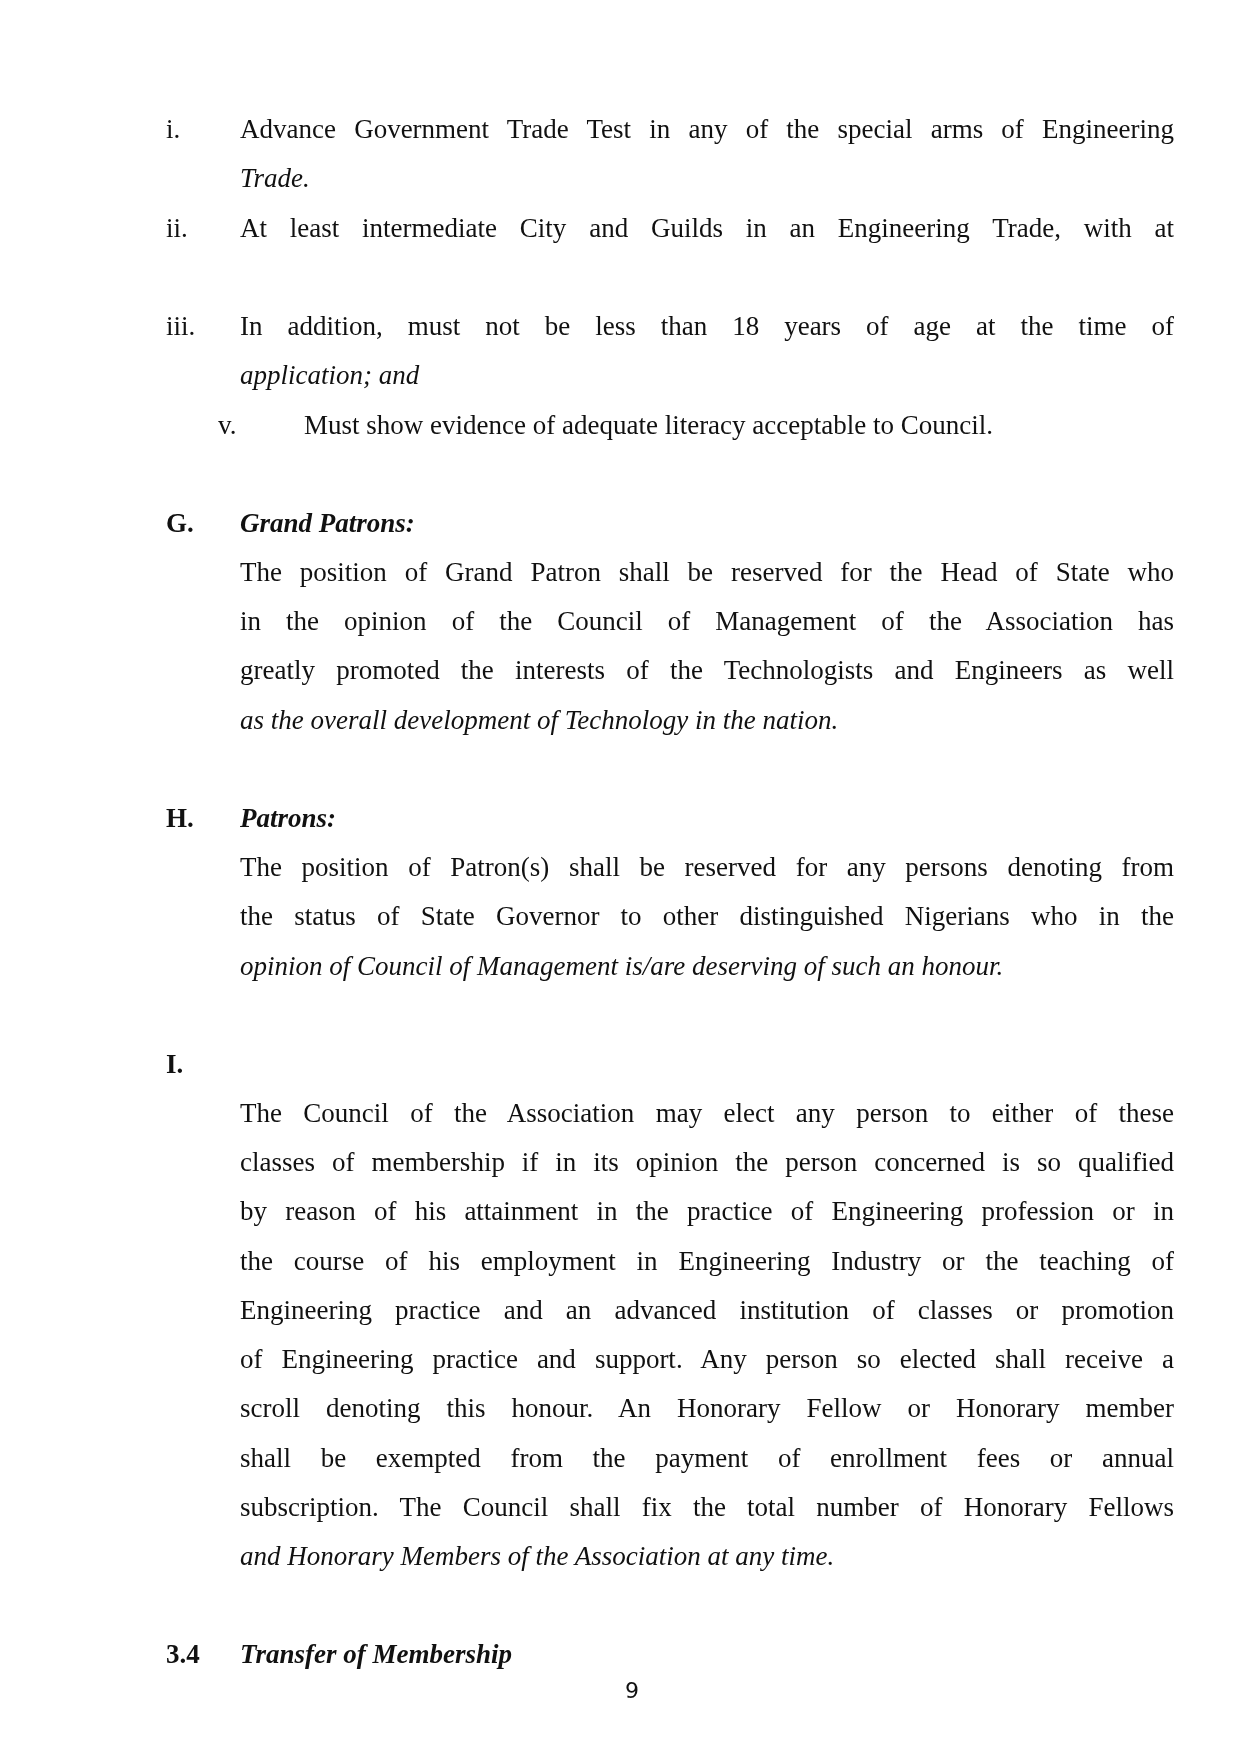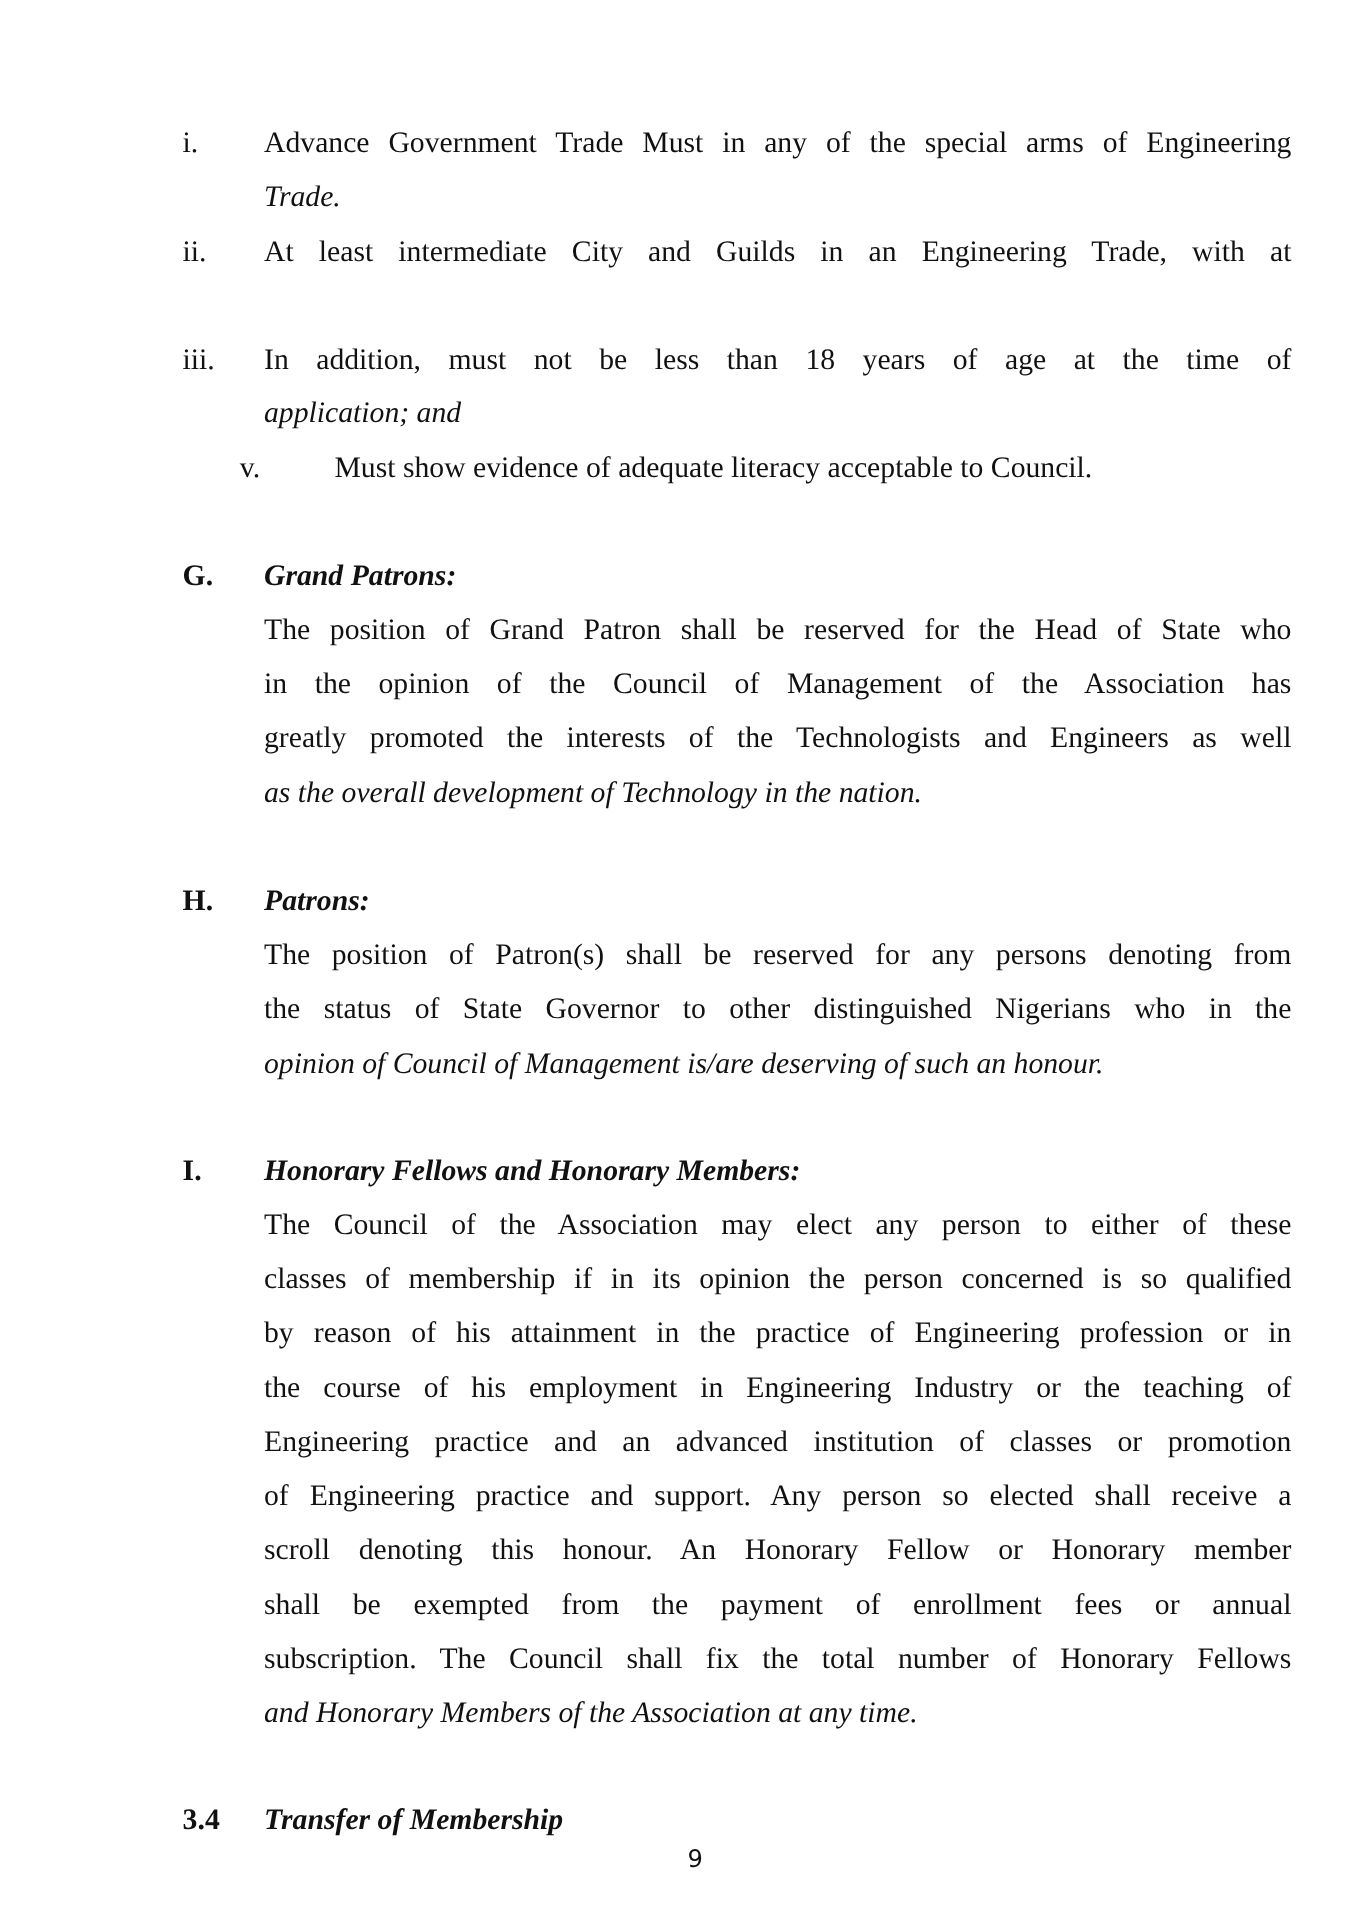--- a/index.html
+++ b/index.html
@@ -30,7 +30,7 @@
 <div class="page">
 
   <span class="line marker" style="top:105px">i.</span>
-  <span class="line text" style="top:105px">Advance Government Trade Must in any of the special arms of Engineering</span>
+  <span class="line text" style="top:105px">Advance Government Trade Test in any of the special arms of Engineering</span>
   <span class="line text last" style="top:154px">Trade.</span>
 
   <span class="line marker" style="top:204px">ii.</span>

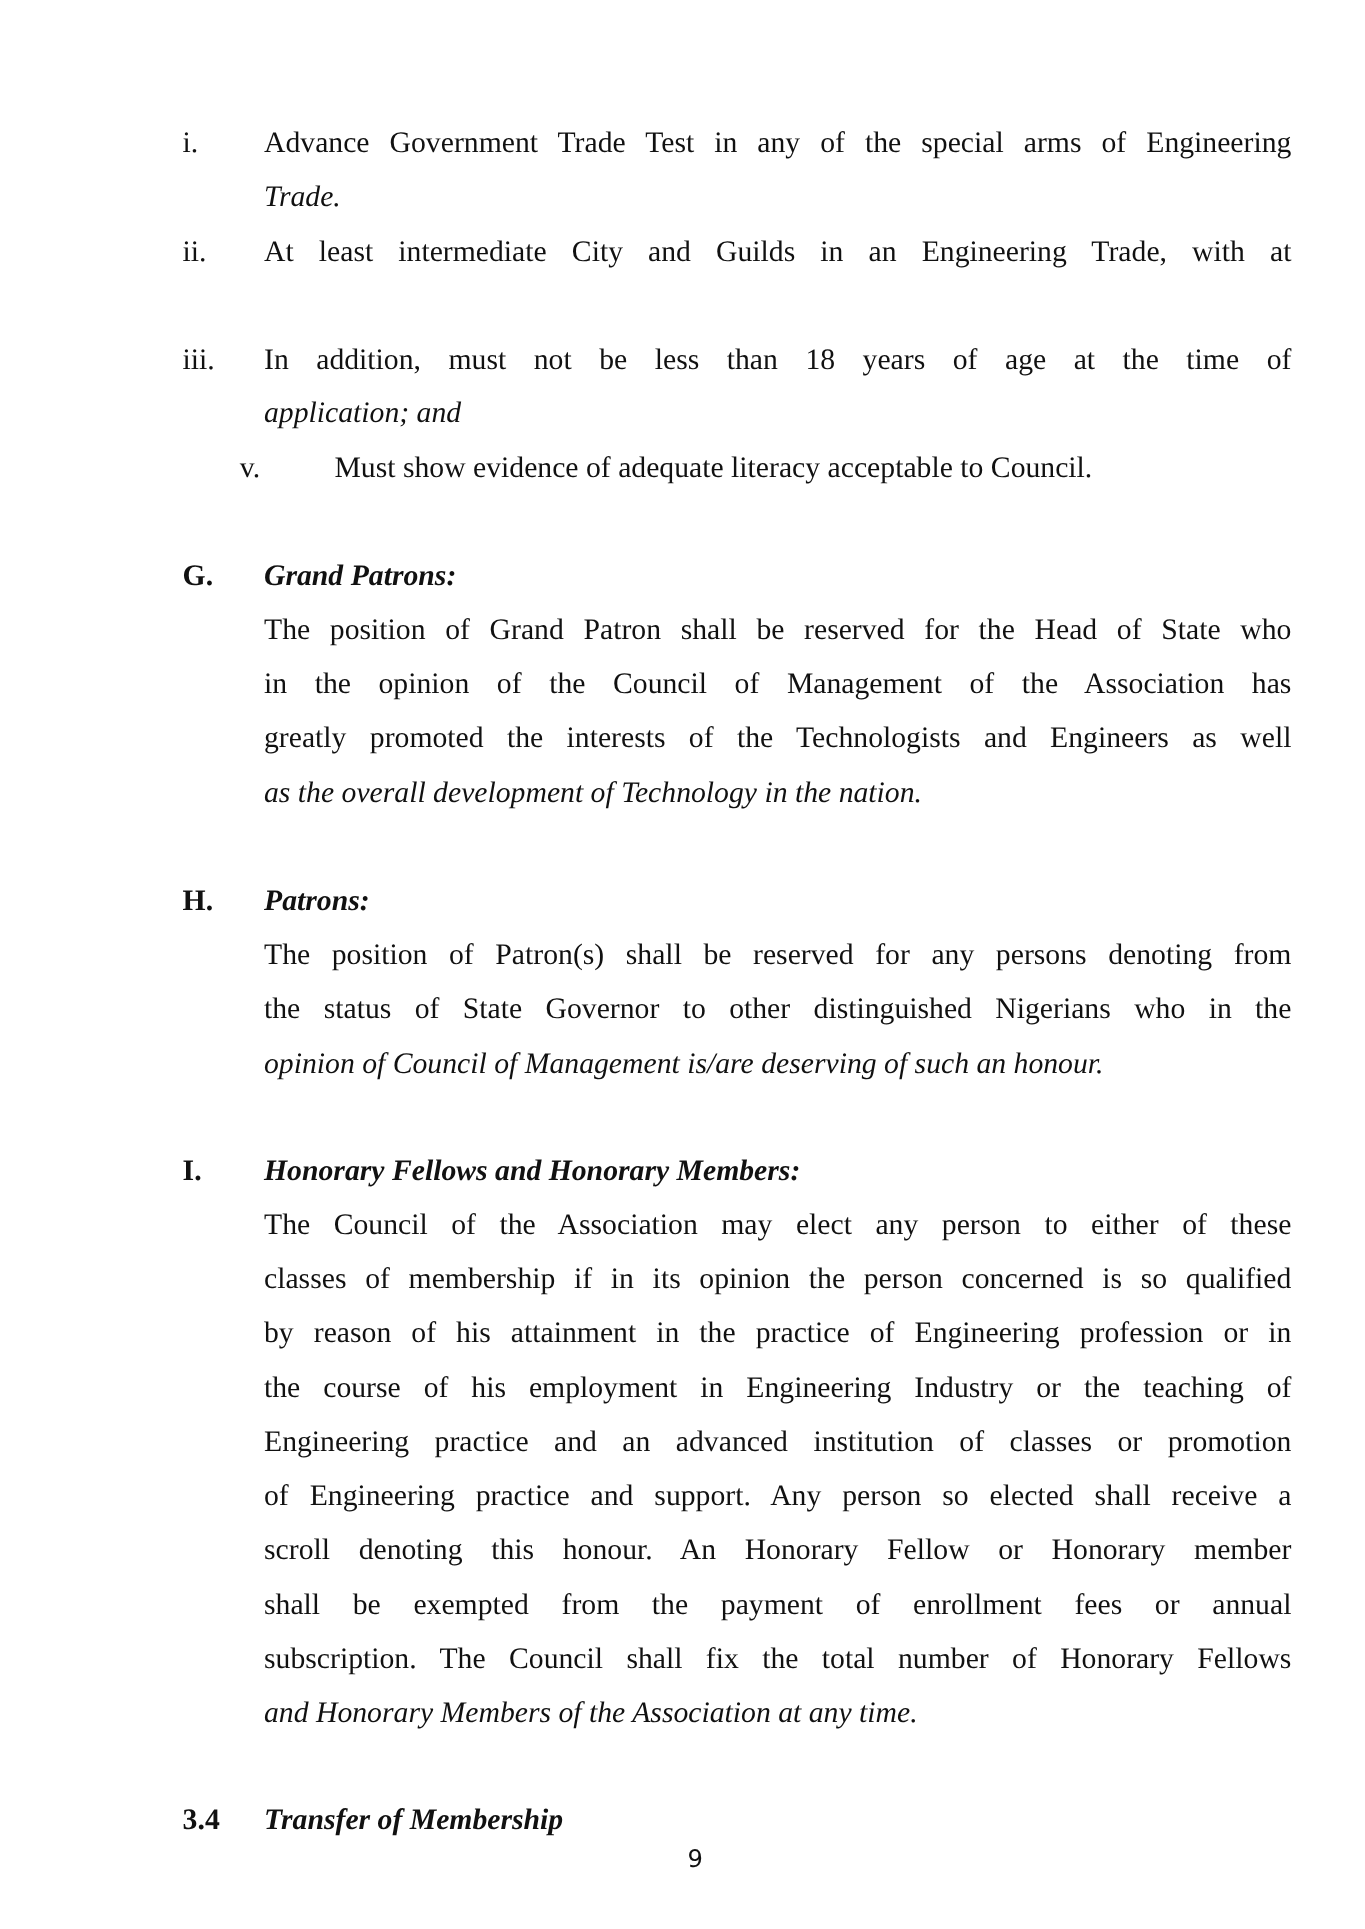--- a/index.html
+++ b/index.html
@@ -57,7 +57,6 @@
   <span class="line text last" style="top:942px">opinion of Council of Management is/are deserving of such an honour.</span>
 
   <span class="line marker bold" style="top:1040px">I.</span>
-  <span class="line text last bold" style="top:1040px">Honorary Fellows and Honorary Members:</span>
   <span class="line text" style="top:1089px">The Council of the Association may elect any person to either of these</span>
   <span class="line text" style="top:1138px">classes of membership if in its opinion the person concerned is so qualified</span>
   <span class="line text" style="top:1187px">by reason of his attainment in the practice of Engineering profession or in</span>

